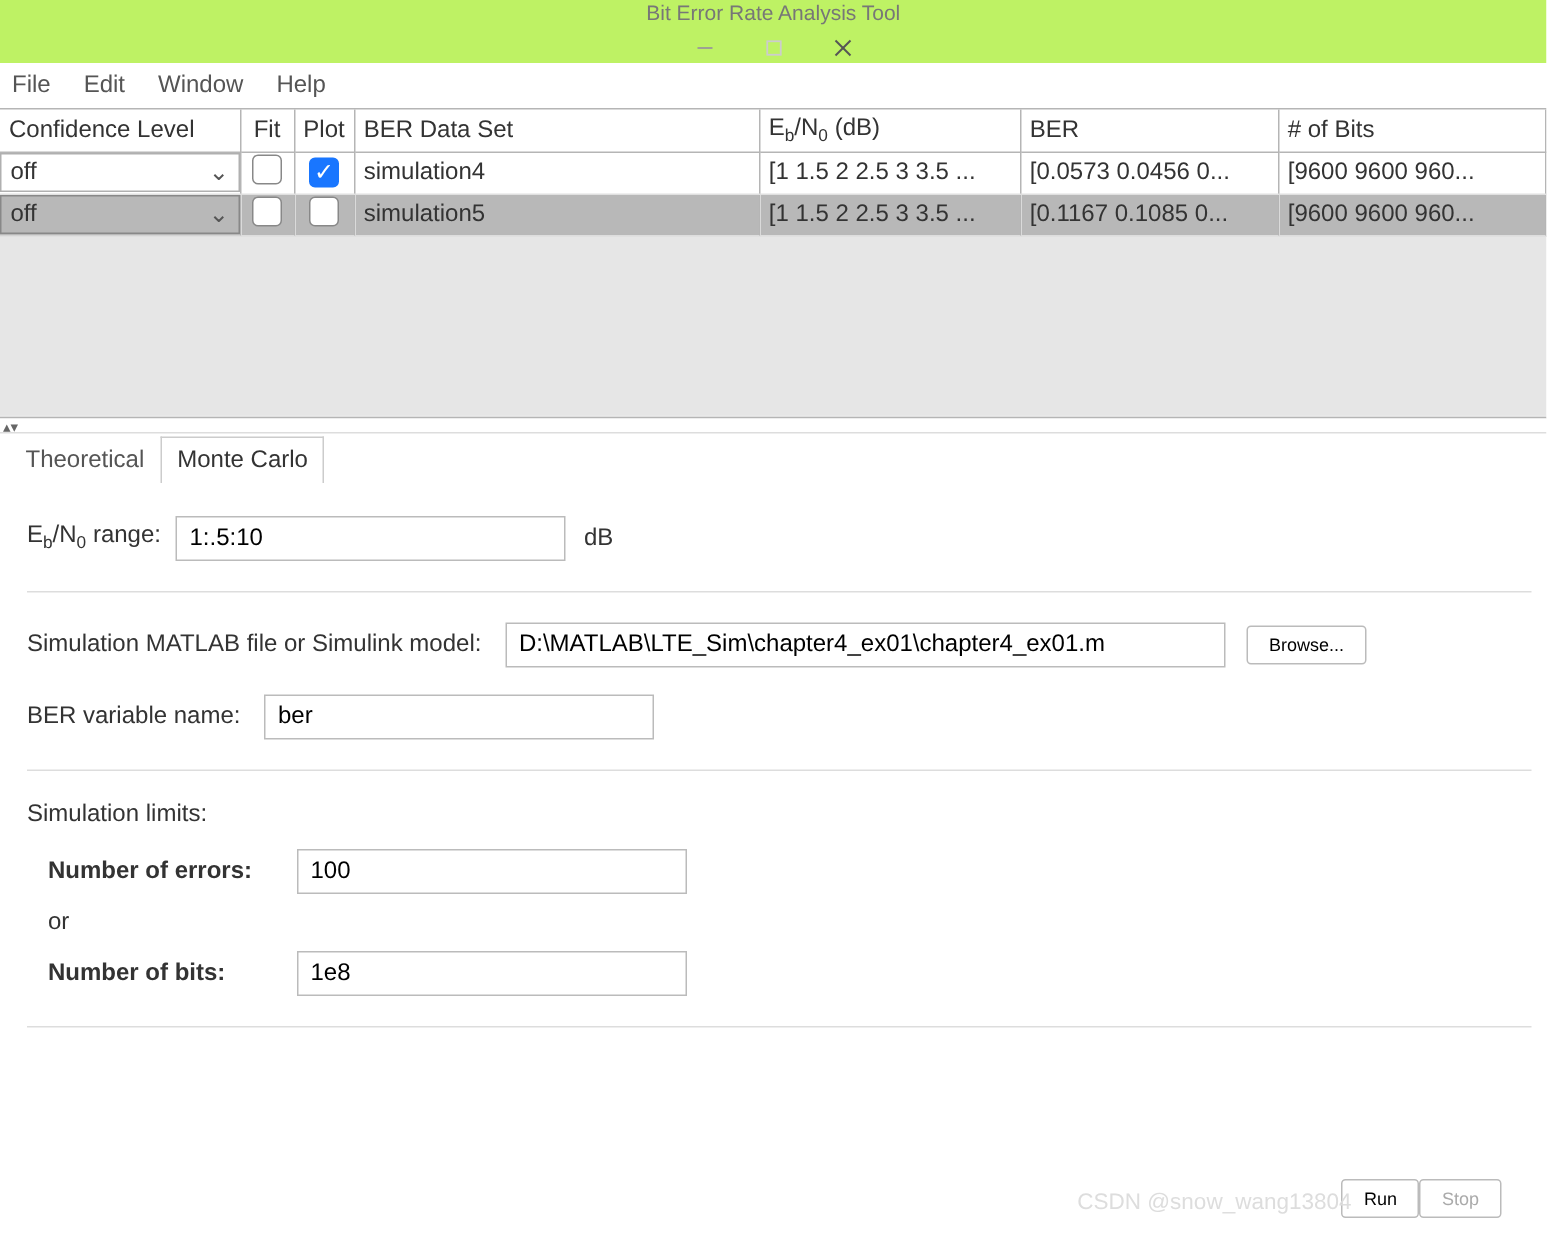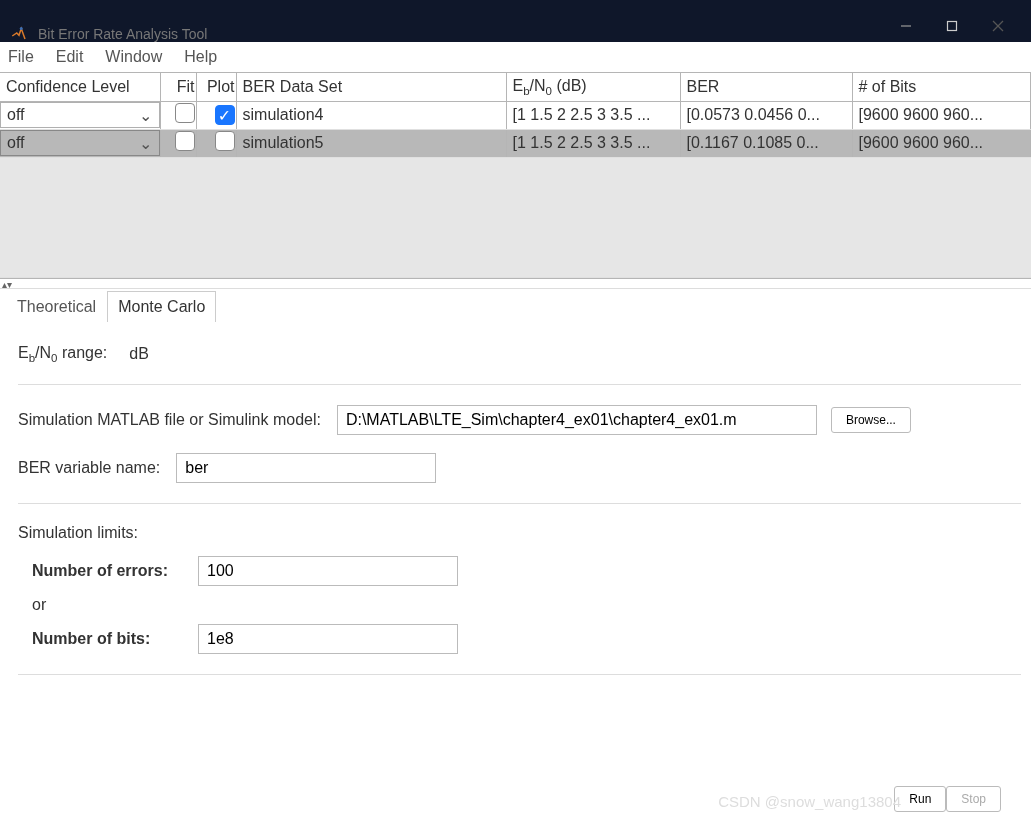--- a/index.html
+++ b/index.html
@@ -6,7 +6,7 @@
 body { font-family: "Segoe UI", Arial, sans-serif; font-size: 15px; color: #333; background: #fff; width: 1031px; height: 822px; overflow: hidden; position: relative; }
 
 
-.titlebar { height: 42px; display: flex; align-items: flex-end; padding: 0 10px; background: #0f172a; }
+.titlebar { height: 42px; display: flex; align-items: center; padding: 0 10px; background: #bef264; flex-direction: column; }
 .titlebar .appicon { width: 18px; height: 18px; margin-right: 10px; }
 .titlebar .title { color: #777; font-size: 14px; flex: 1; }
 .winbtns { display: flex; }

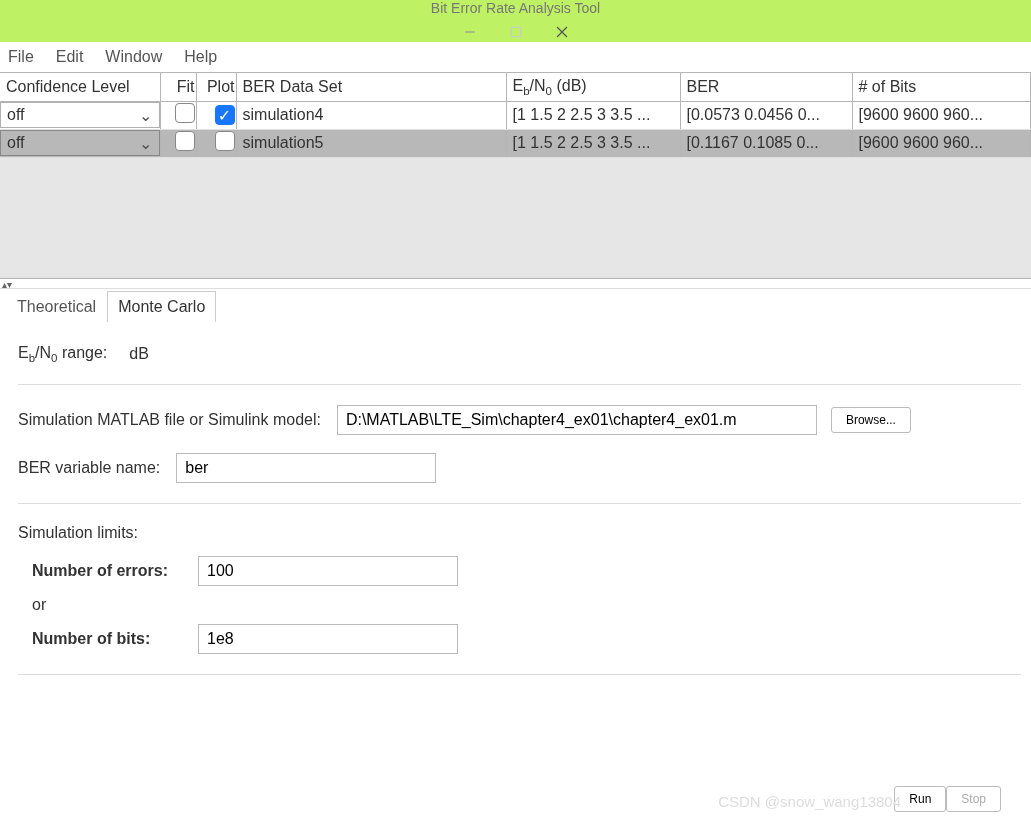--- a/index.html
+++ b/index.html
@@ -23,7 +23,7 @@
 .grid th { border-bottom: 1px solid #b5b5b5; }
 .grid tr.selrow td { background: #b8b8b8; }
 .grid .filler { height: 120px; background: #e6e6e6; border-right: none; }
-.grid td.chkcell, .grid th.chkcell { text-align: right; padding: 1px; }
+.grid td.chkcell, .grid th.chkcell { text-align: center; padding: 1px; }
 
 
 .confcell { position: relative; padding: 0 !important; }

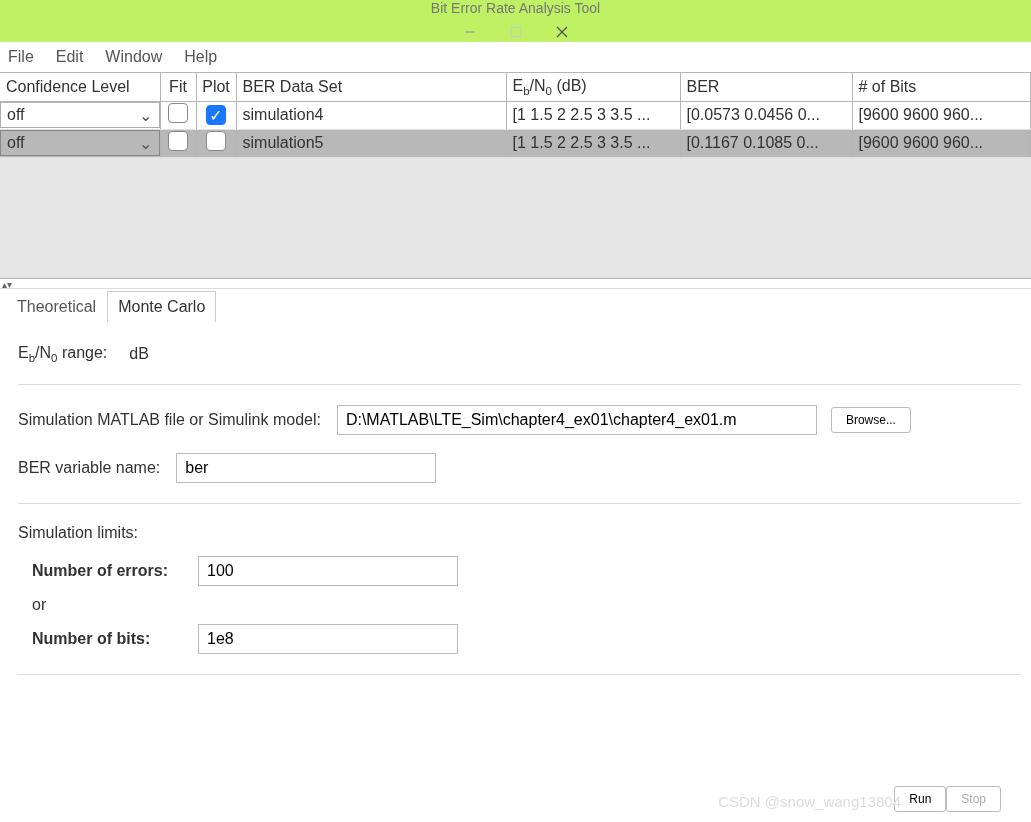--- a/index.html
+++ b/index.html
@@ -165,6 +165,7 @@
 <div class="panel">
   <div class="row">
     <label>E<sub>b</sub>/N<sub>0</sub> range:</label>
+    <input class="txt" style="width: 260px;" value="1:.5:10">
     <span style="margin-left:12px">dB</span>
   </div>
   <hr class="hr">

